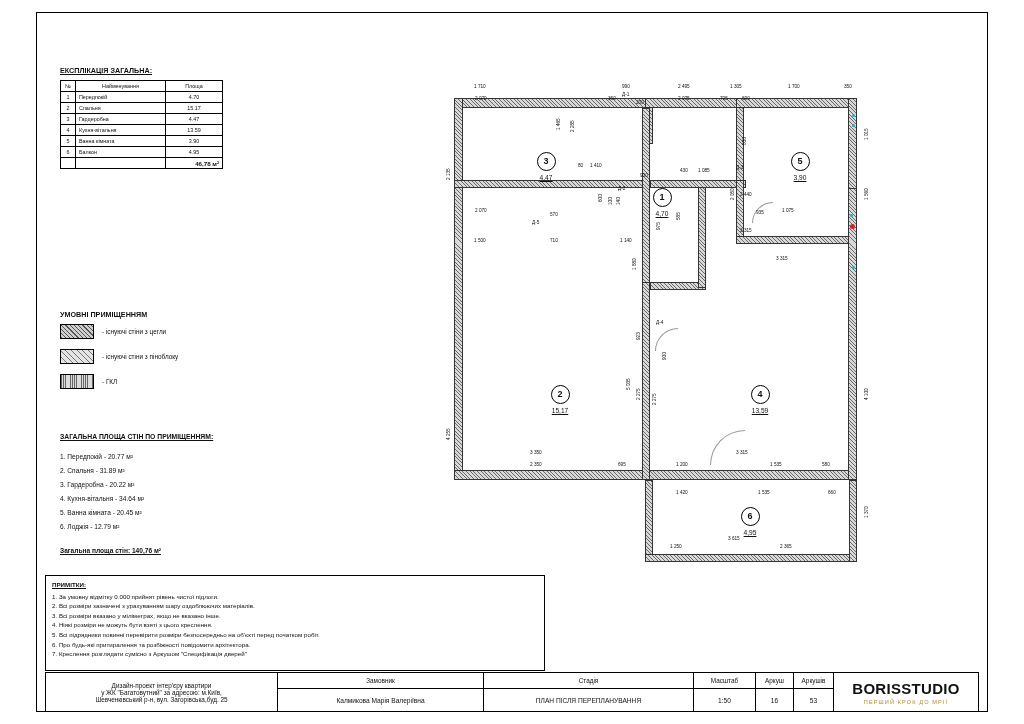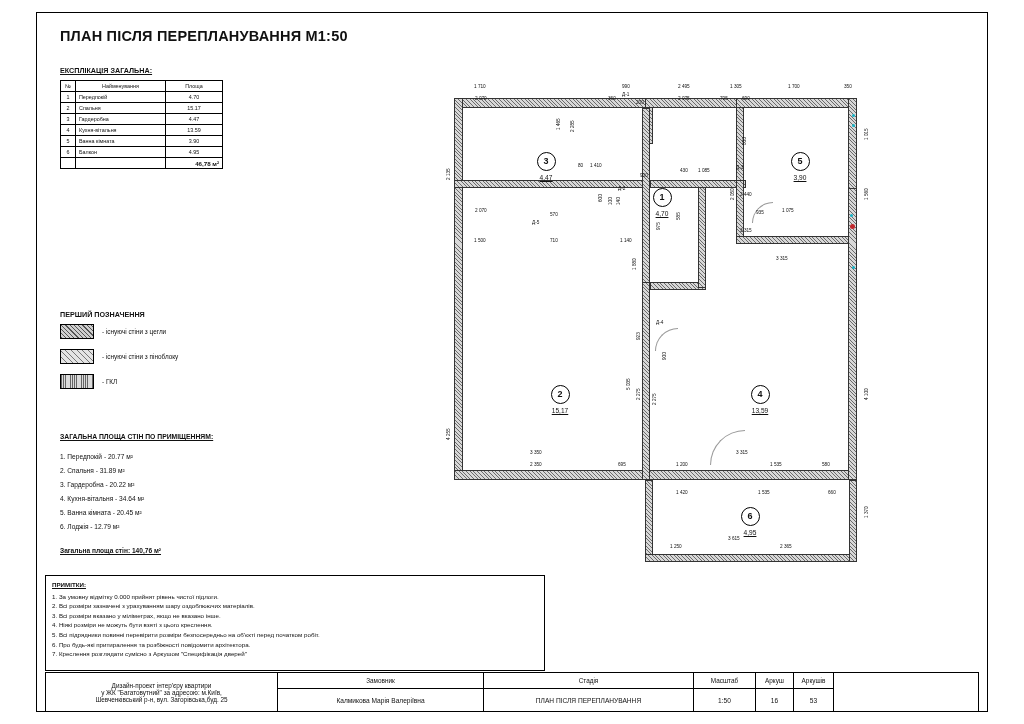--- a/index.html
+++ b/index.html
@@ -63,7 +63,6 @@
 <div id="sheet">
   <div class="frame"></div>
 
-  <div class="title">ПЛАН ПІСЛЯ ПЕРЕПЛАНУВАННЯ М1:50</div>
 
   <div class="sec-label" style="left:60px;top:66px;">ЕКСПЛІКАЦІЯ ЗАГАЛЬНА:</div>
   <table class="expl">

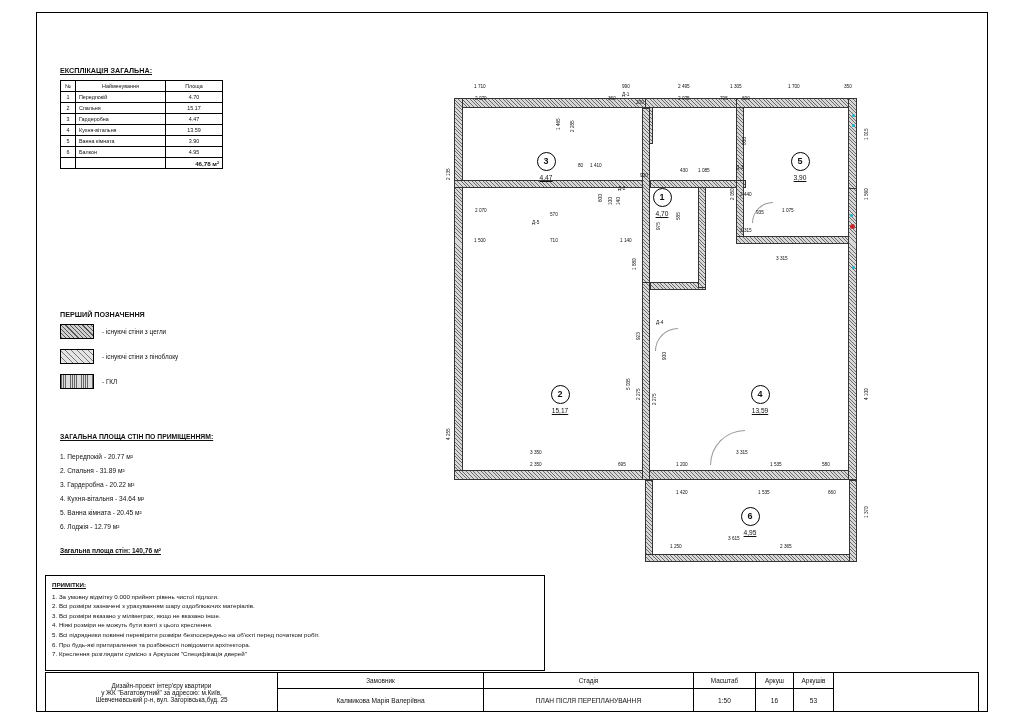--- a/index.html
+++ b/index.html
@@ -110,7 +110,7 @@
   </tbody>
     </table>
 
-  <div class="sec-label" style="left:60px;top:310px;text-decoration:none;">ПЕРШИЙ ПОЗНАЧЕННЯ</div>
+  <div class="sec-label" style="left:60px;top:310px;text-decoration:none;">УМОВНІ ПРИМІЩЕННЯМ</div>
   <div class="legend" style="top:324px;">
     <div class="row">
       <span class="swatch sw-brick"></span>

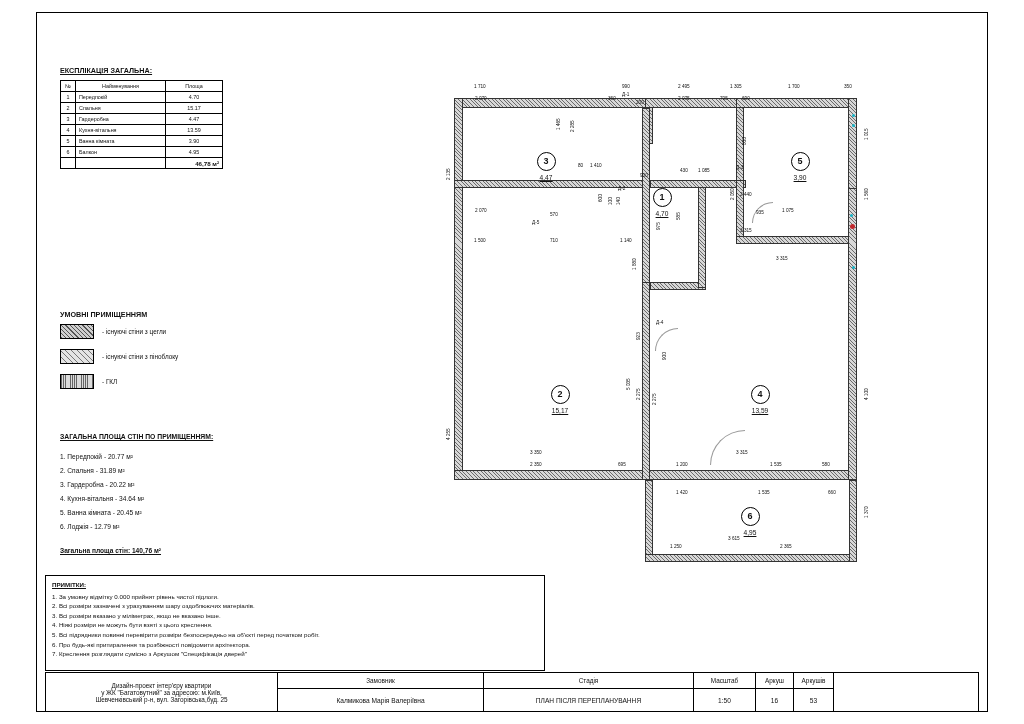--- a/index.html
+++ b/index.html
@@ -183,6 +183,10 @@
         <div class="h">Аркушів</div>
         <div class="v">53</div>
       </div>
+    </div>
+    <div class="cell last" style="flex:1;">
+      <div class="brand">BORISSTUDIO</div>
+      <div class="brand-sub">ПЕРШИЙ КРОК ДО МРІЇ</div>
     </div>
   </div>
 

